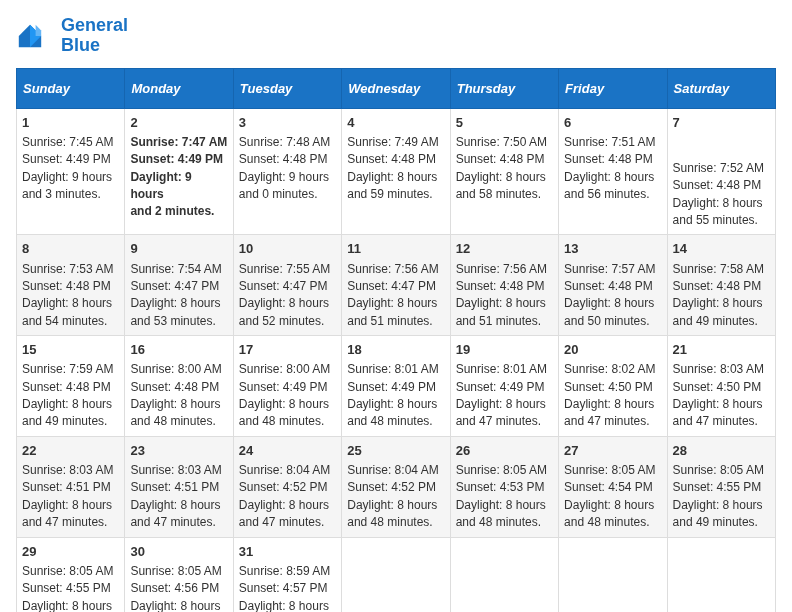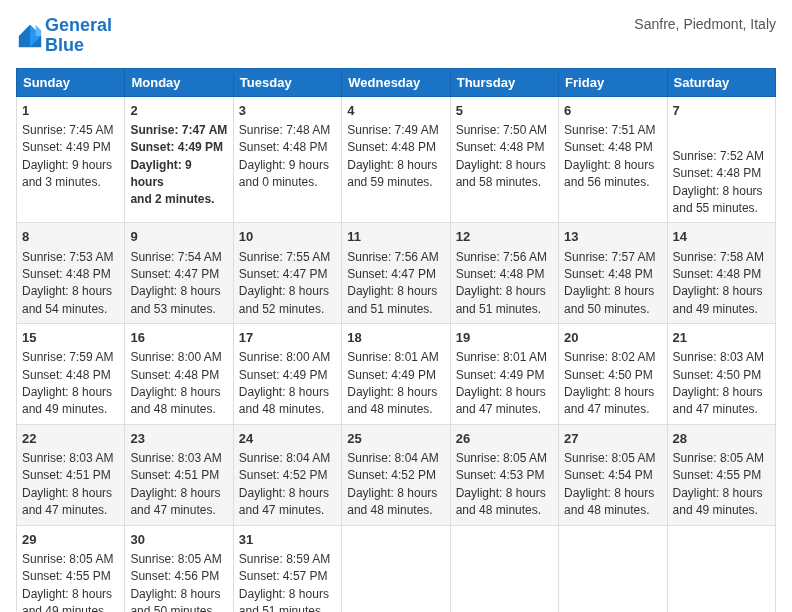--- a/index.html
+++ b/index.html
@@ -19,7 +19,7 @@
     .logo {
       display: flex;
       align-items: center;
-      gap: 1px;
+      gap: 17px;
     }
     .logo-text {
       font-size: 18px;

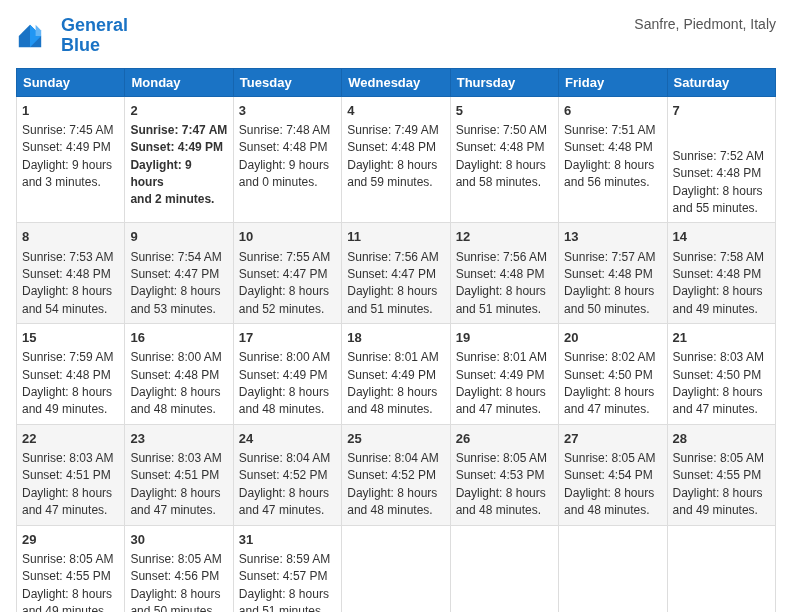--- a/index.html
+++ b/index.html
@@ -106,7 +106,6 @@
     </div>
   </div>
   <div class="title-block">
-    <div class="subtitle">Sanfre, Piedmont, Italy</div>
   </div>
 </div>
 

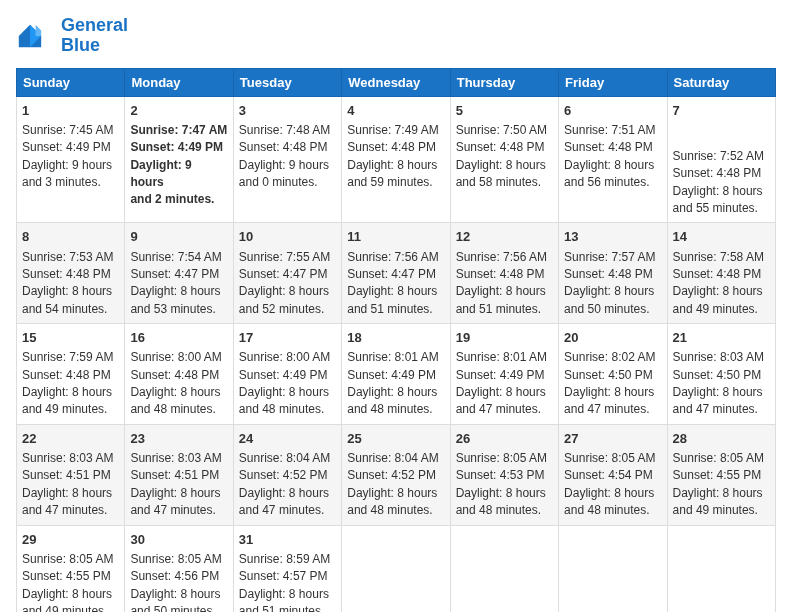--- a/index.html
+++ b/index.html
@@ -55,11 +55,12 @@
     thead tr th {
       background: #1a73c5;
       color: #fff;
-      padding: 6px 6px;
+      padding: 12px 6px;
       font-size: 13px;
       font-weight: bold;
       text-align: left;
       border: 1px solid #1565b0;
+      font-style: italic;
     }
     tbody tr td {
       vertical-align: top;

